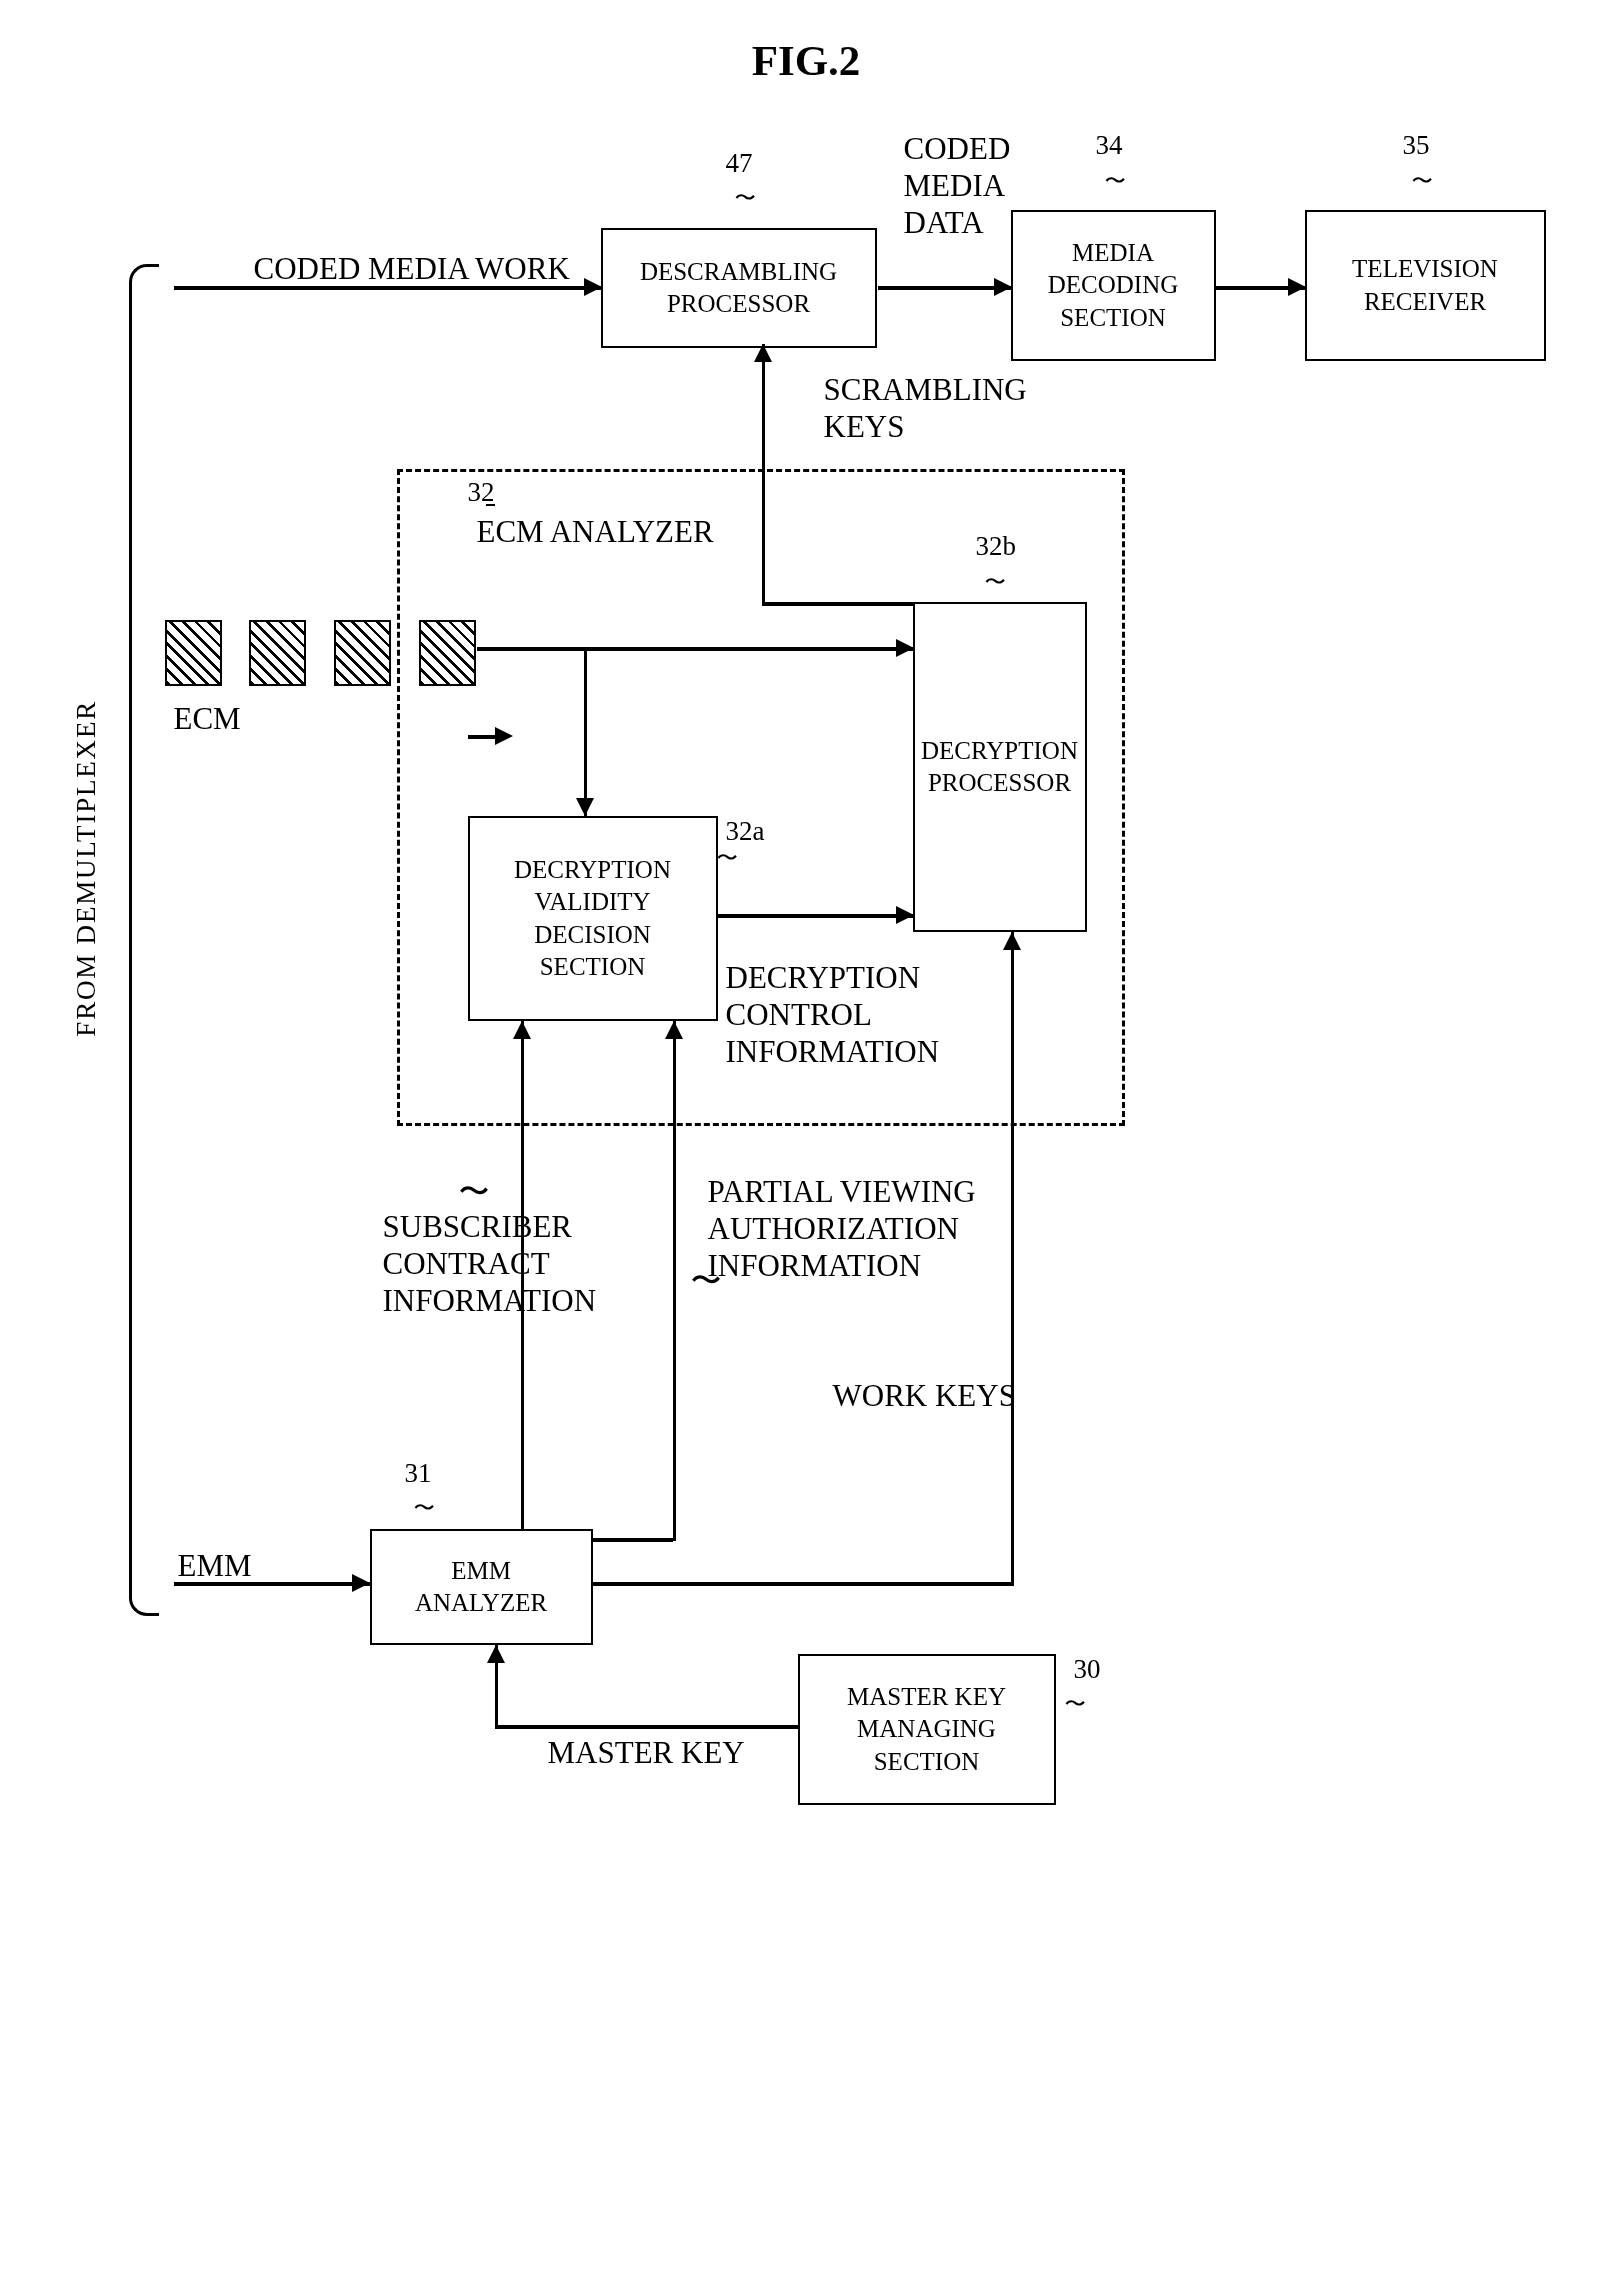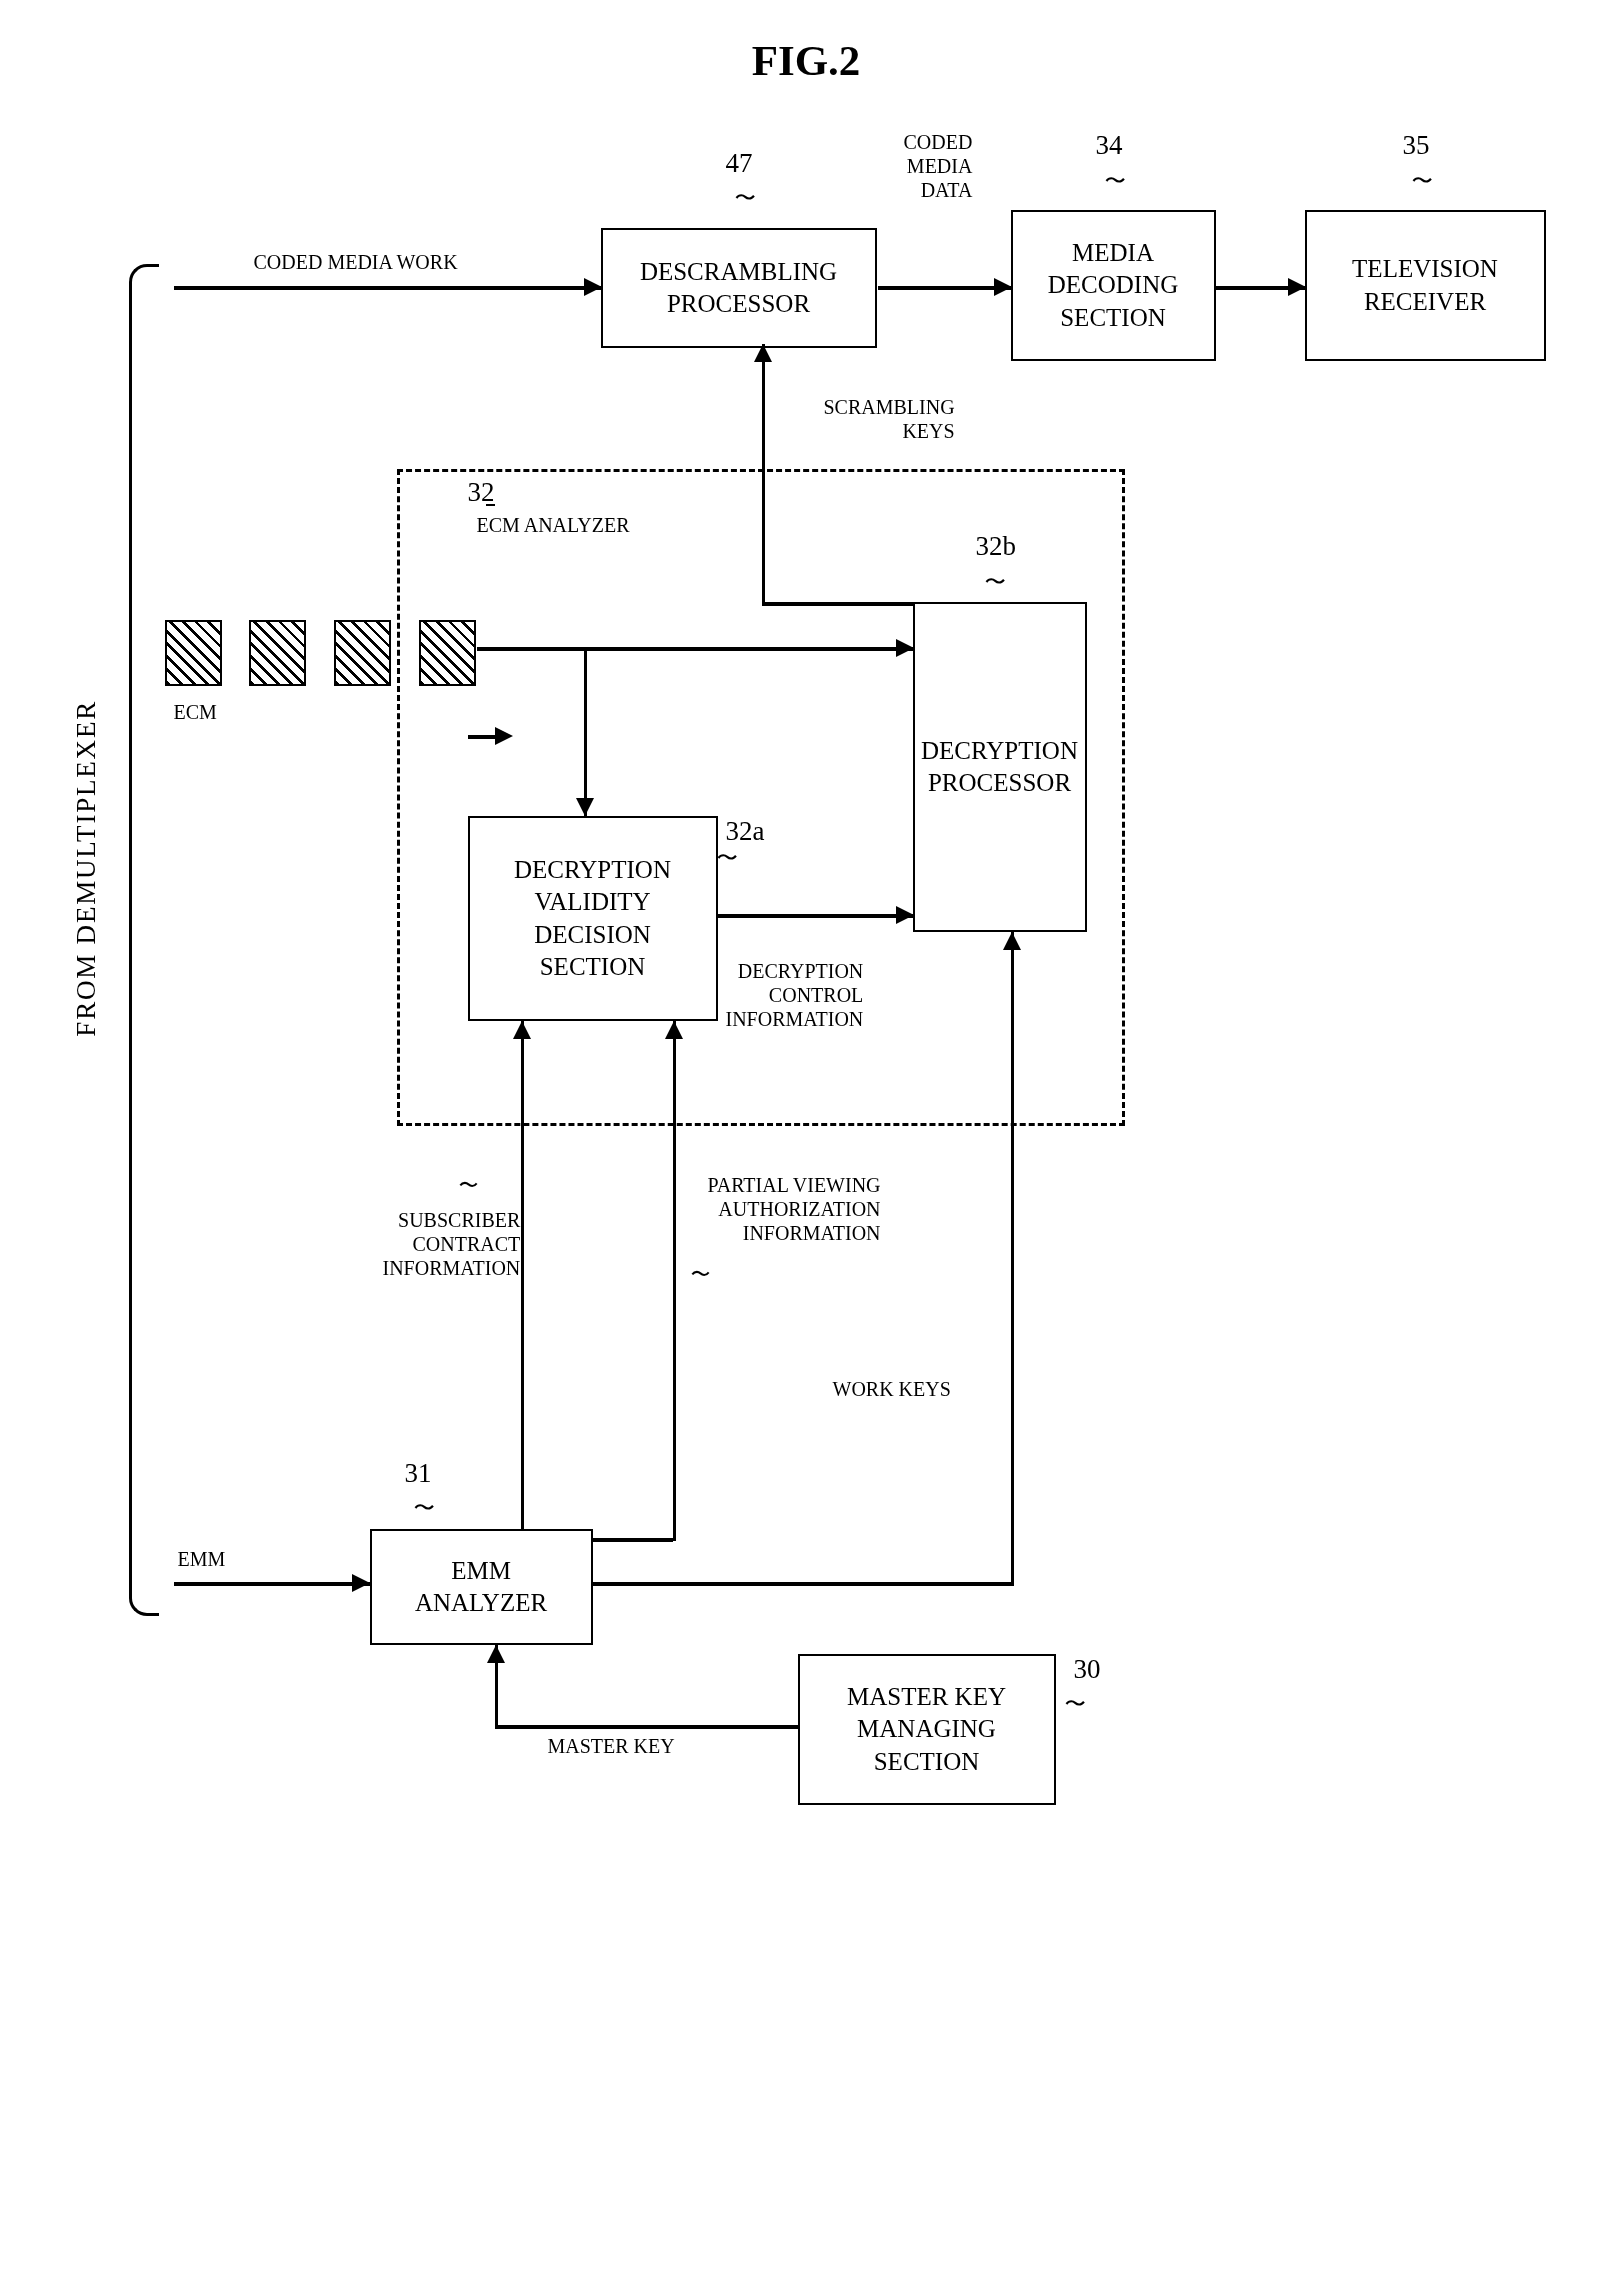--- a/index.html
+++ b/index.html
@@ -41,9 +41,9 @@
   }
   .label {
     position: absolute;
-    font-size: 20px;
+    font-size: 31px;
     line-height: 1.2;
-    text-align: right;
+    text-align: left;
   }
   .ref-num {
     position: absolute;

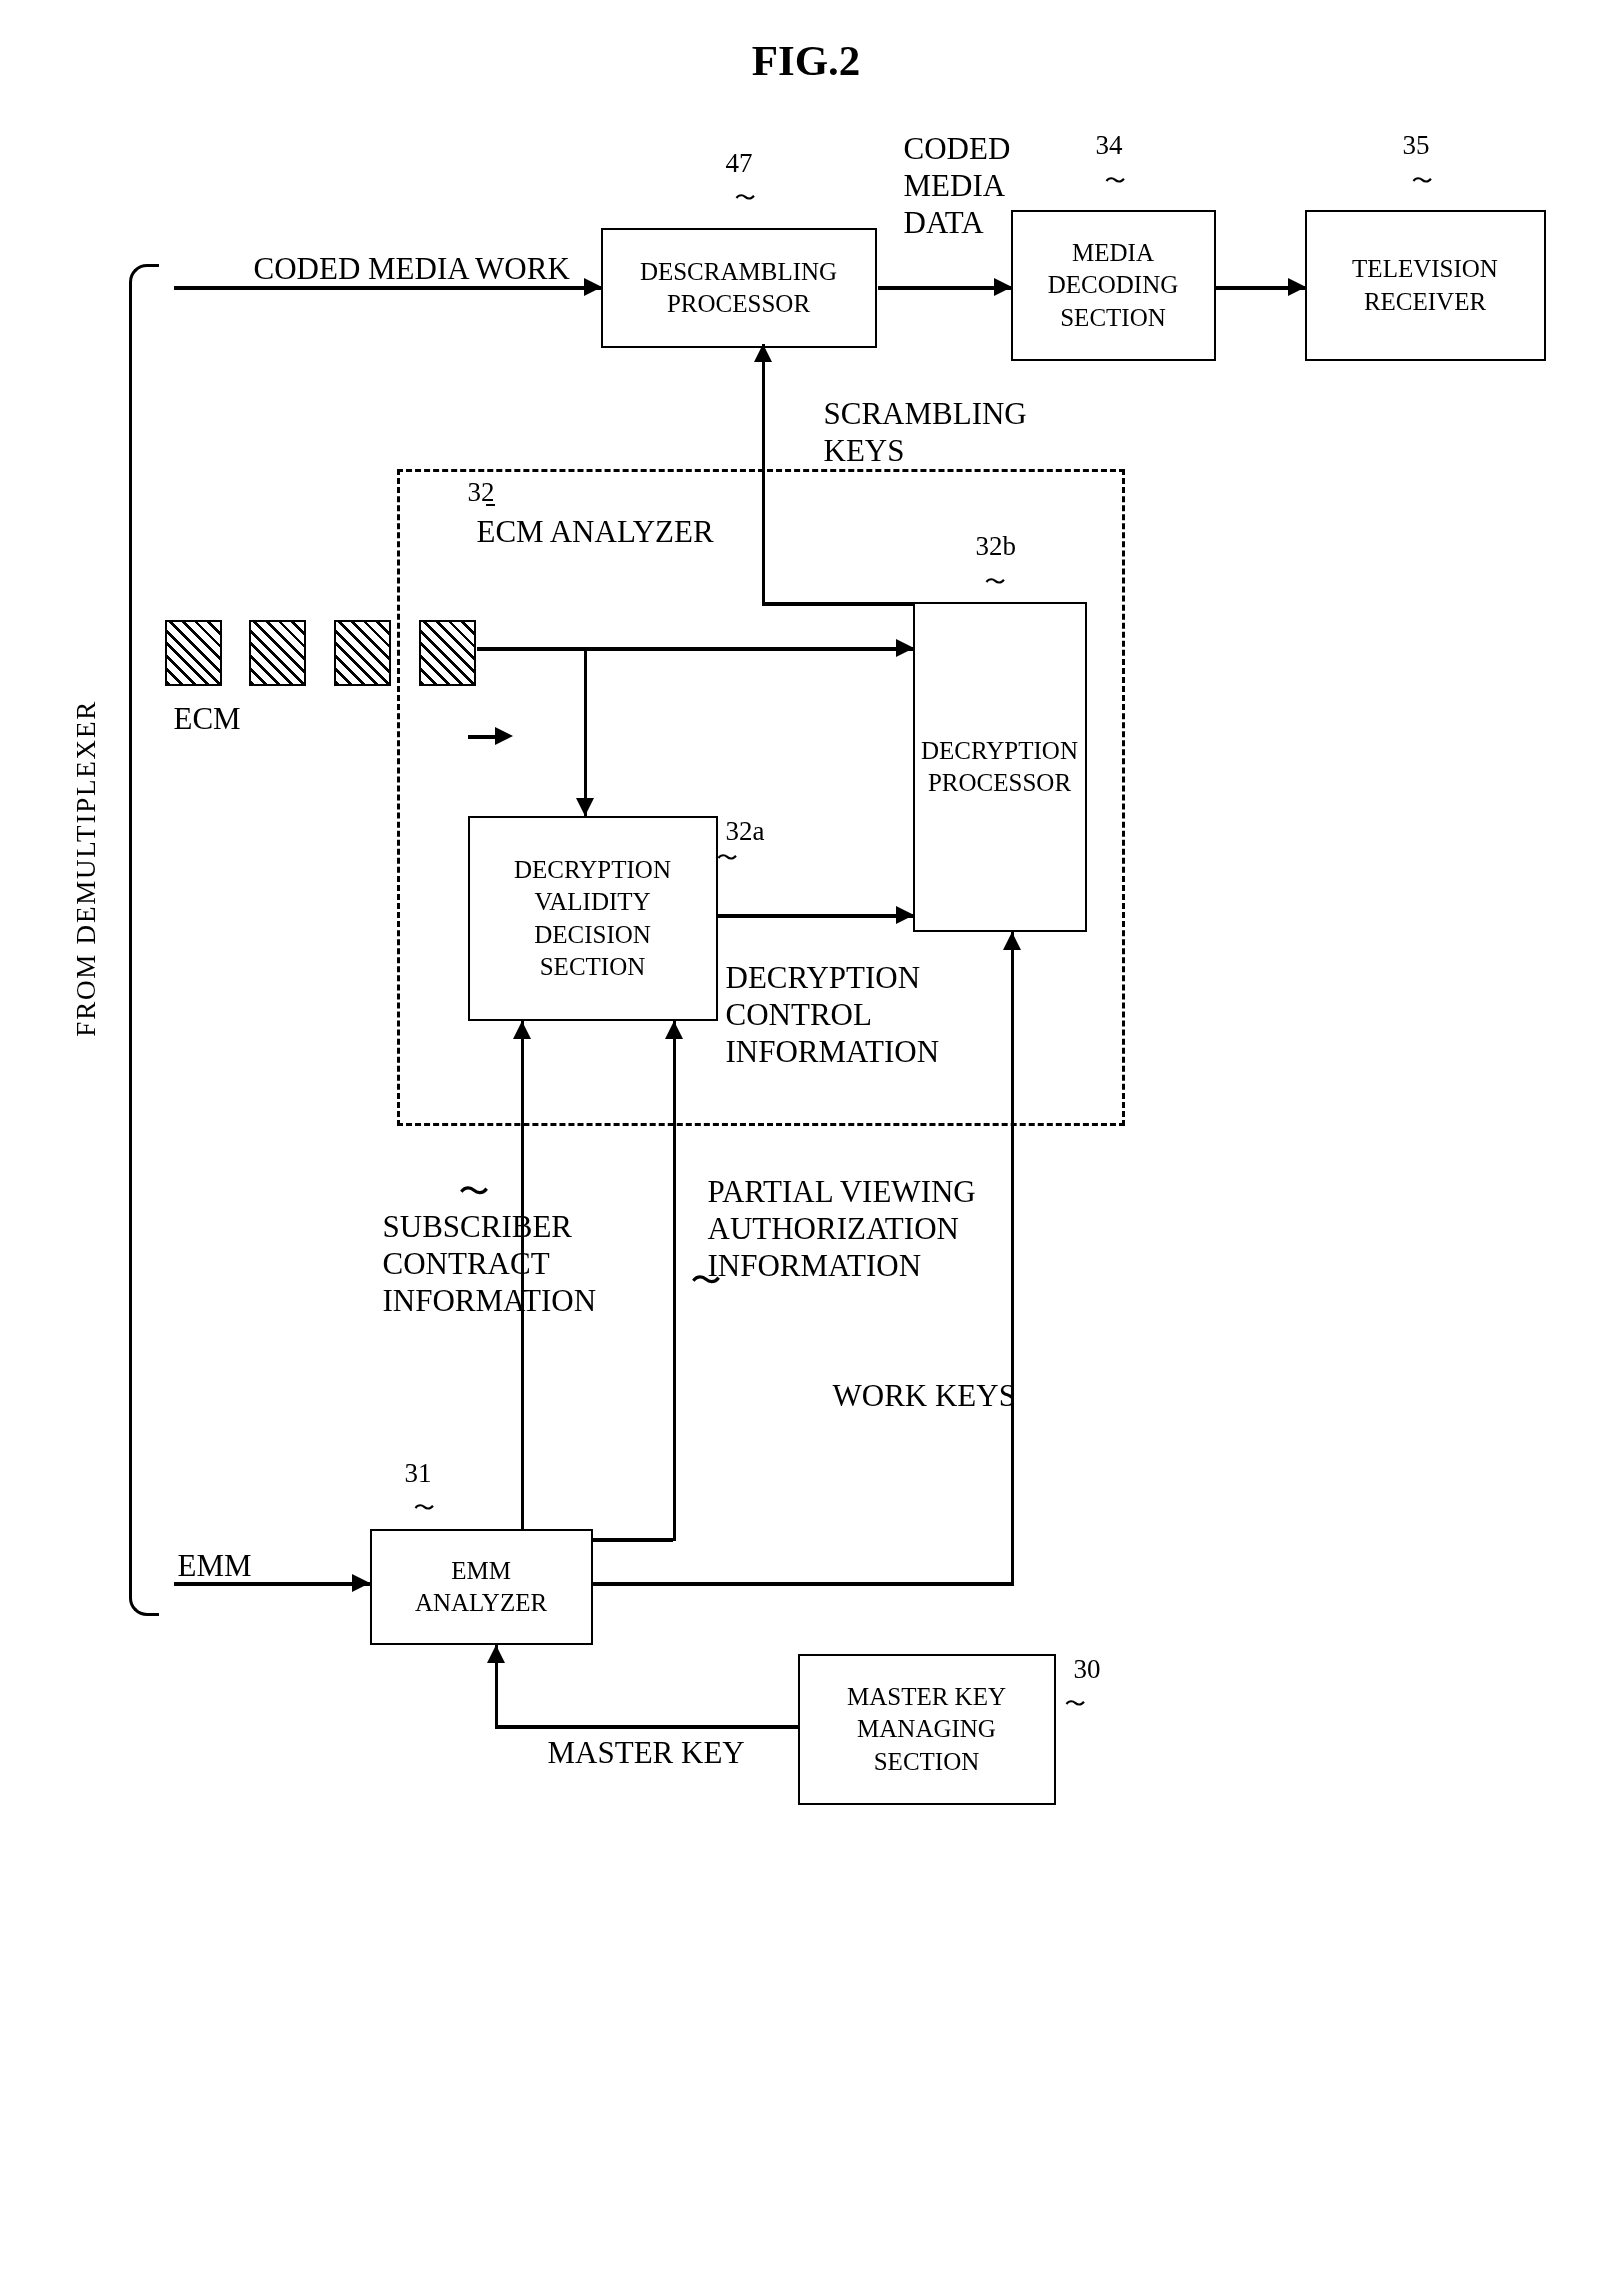--- a/index.html
+++ b/index.html
@@ -135,7 +135,7 @@
   <div class="arrow-line" style="left:1167px; top:165px; width:89px; height:3.6px;"></div>
   <div class="arrow-head-right" style="left:1239px; top:157px;"></div>
 
-  <div class="label" style="left:775px; top:250px;margin-top:24px;">SCRAMBLING<br>KEYS</div>
+  <div class="label" style="left:775px; top:250px;">SCRAMBLING<br>KEYS</div>
   <div class="arrow-line" style="left:713px; top:223px; width:3.6px; height:125px;"></div>
   <div class="arrow-head-up" style="left:705px; top:223px;"></div>
 

